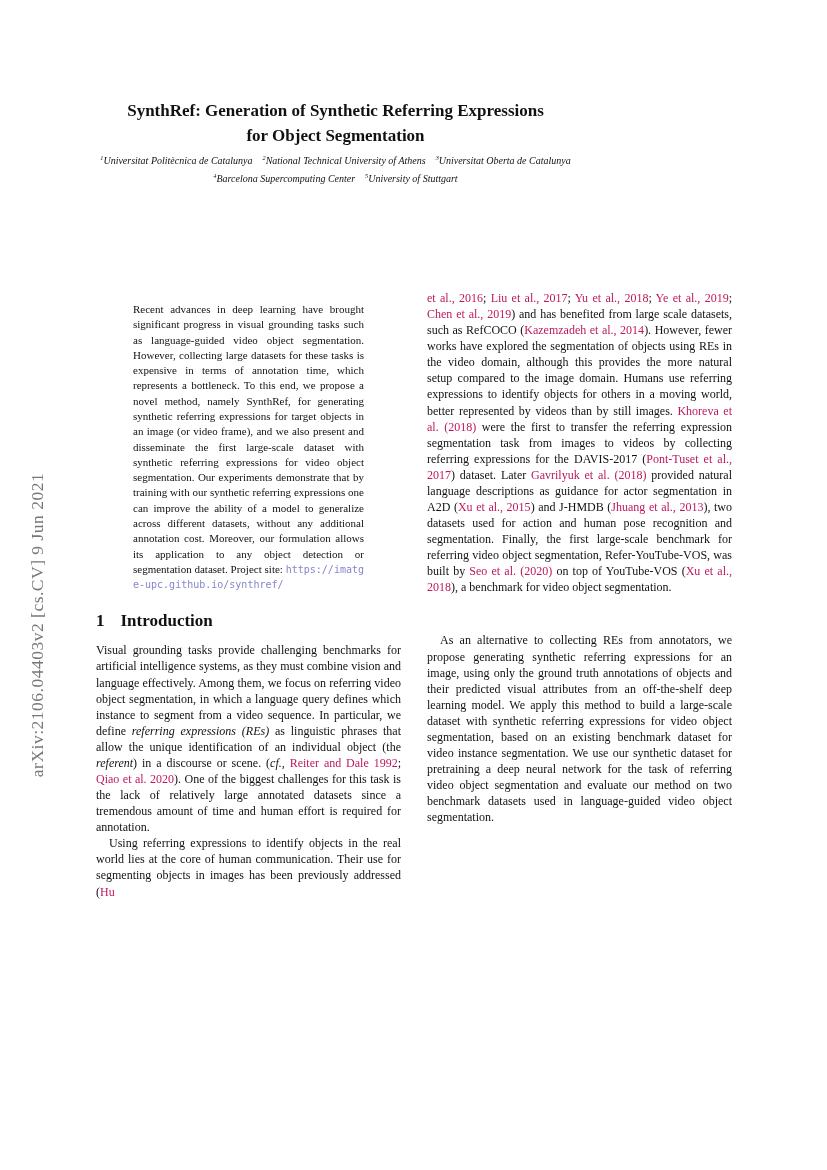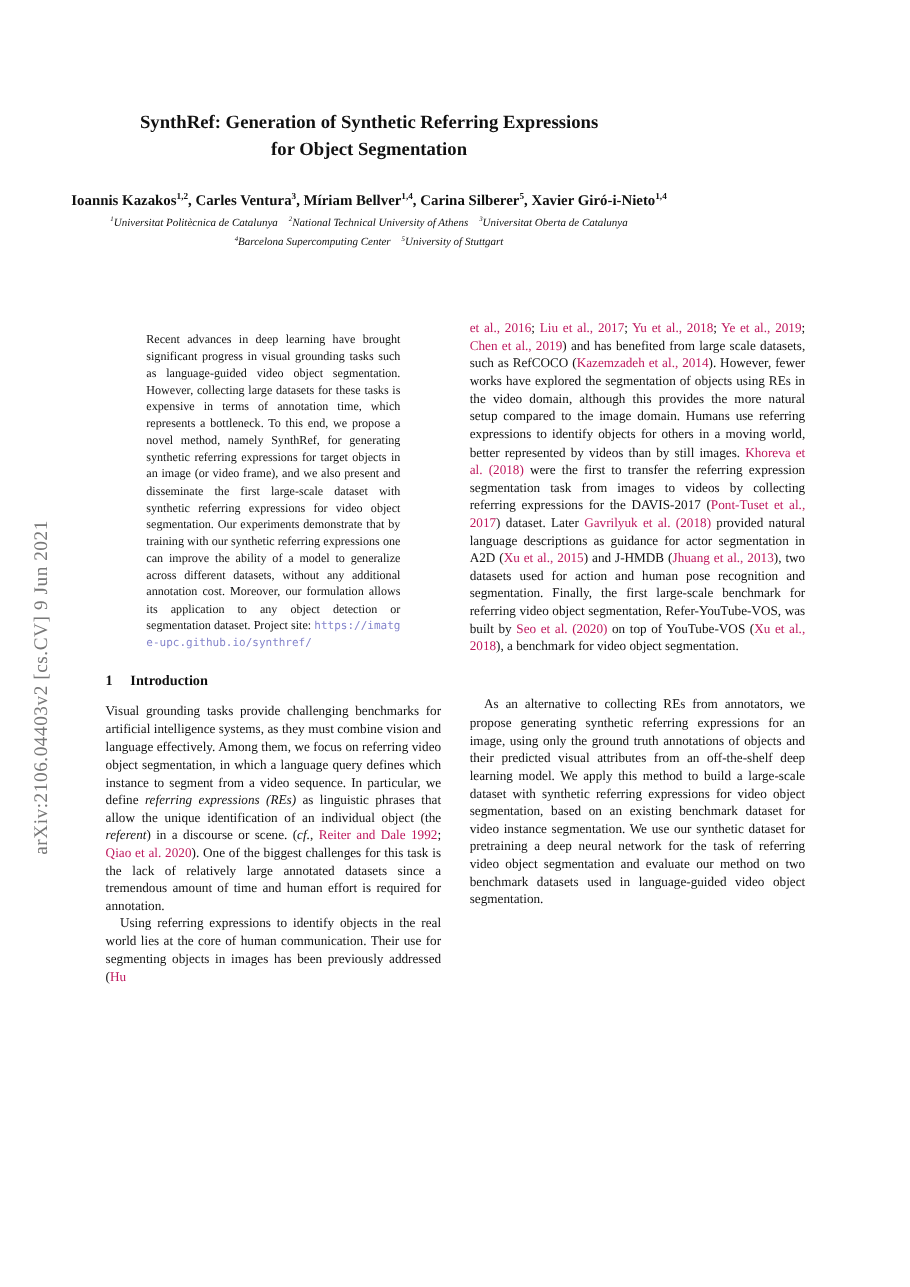--- a/index.html
+++ b/index.html
@@ -76,7 +76,6 @@
       <span>SynthRef: Generation of Synthetic Referring Expressions</span><br>
       <span>for Object Segmentation</span>
     </h1>
-    <div class="authors"><span>Ioannis Kazakos</span><sup>1,2</sup><span>, Carles Ventura</span><sup>3</sup><span>, Míriam Bellver</span><sup>1,4</sup><span>, Carina Silberer</span><sup>5</sup><span>, Xavier Giró-i-Nieto</span><sup>1,4</sup></div>
     <div class="affil"><sup>1</sup><span>Universitat Politècnica de Catalunya</span><span> </span><sup>2</sup><span>National Technical University of Athens</span><span> </span><sup>3</sup><span>Universitat Oberta de Catalunya</span></div>
     <div class="affil"><sup>4</sup><span>Barcelona Supercomputing Center</span><span> </span><sup>5</sup><span>University of Stuttgart</span></div>
   </header>

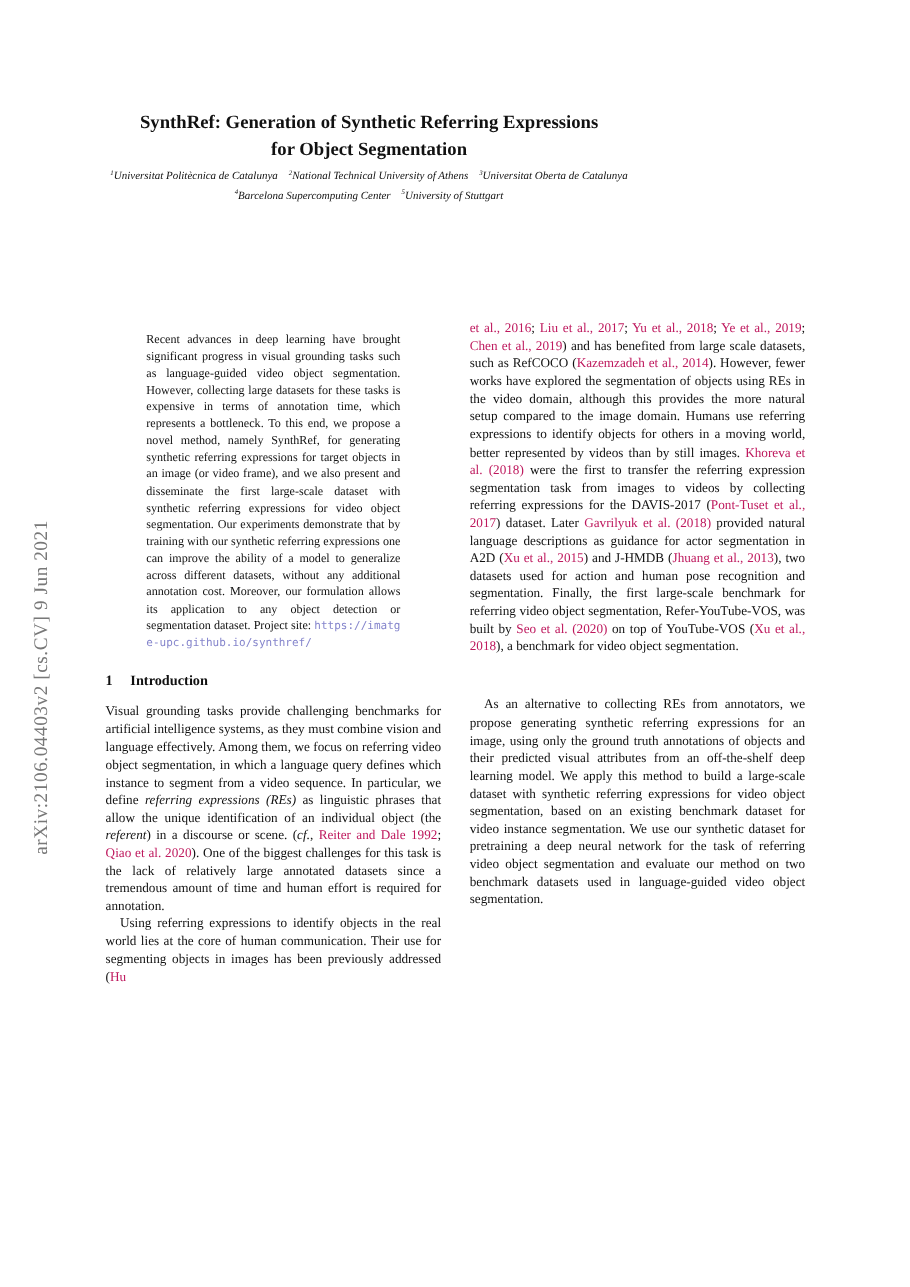--- a/index.html
+++ b/index.html
@@ -44,7 +44,7 @@
     hyphens: auto;
   }
 
-  .sec-heading { font-size: 13px; font-weight: bold; margin: 19px 0 11px 0; }
+  .sec-heading { font-size: 17px; font-weight: bold; margin: 19px 0 11px 0; }
   .sec-num { display: inline-block; margin-right: 16px; }
 
   .body-p {

